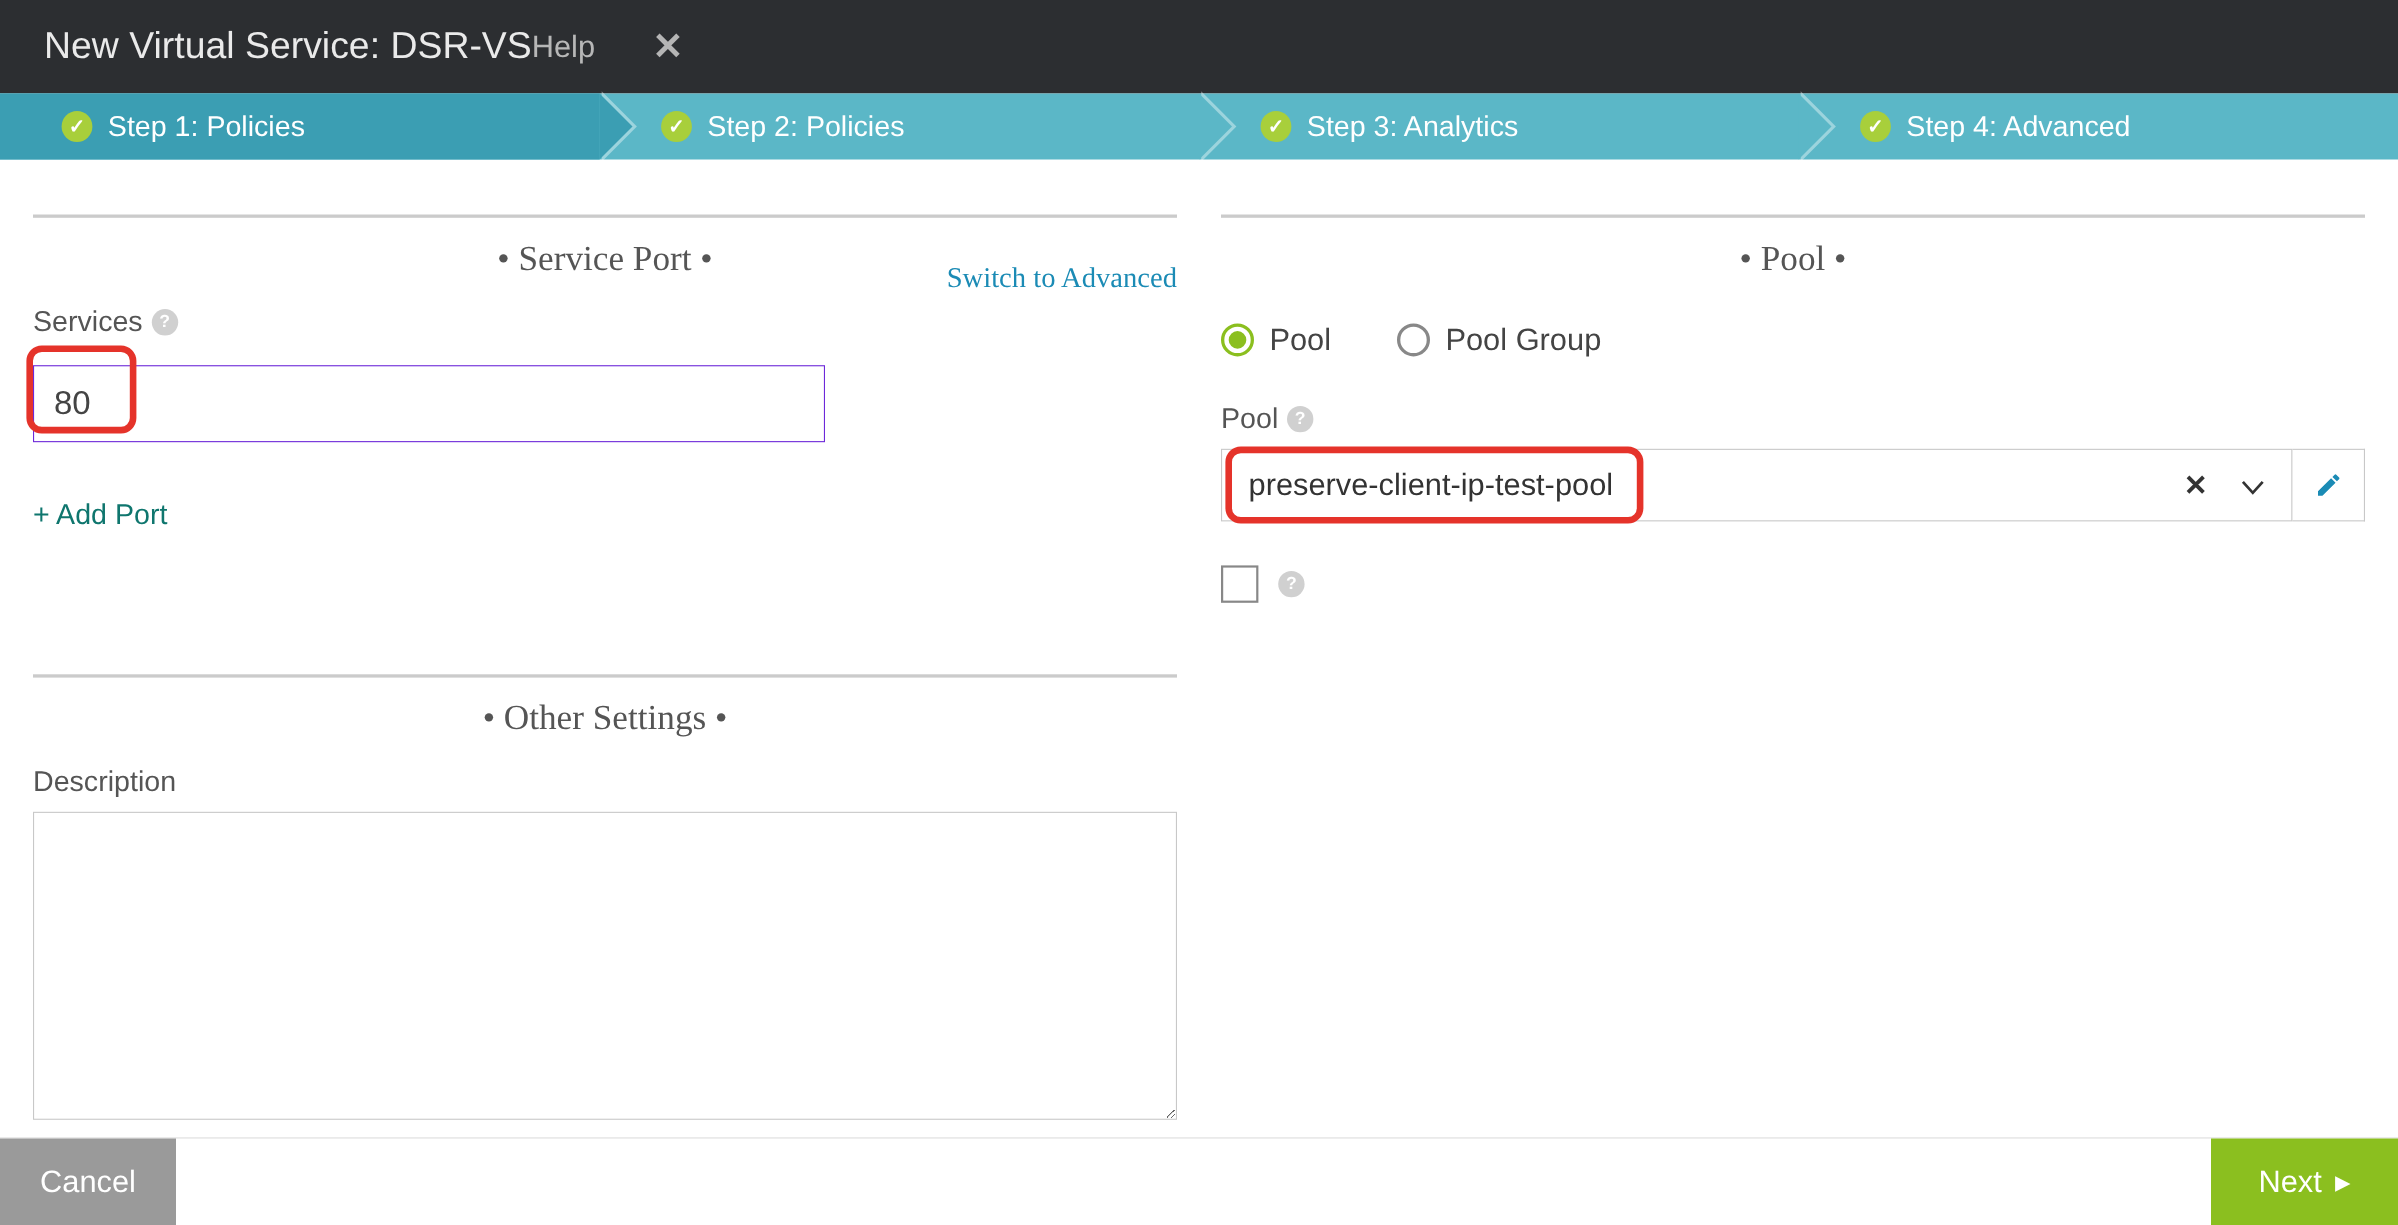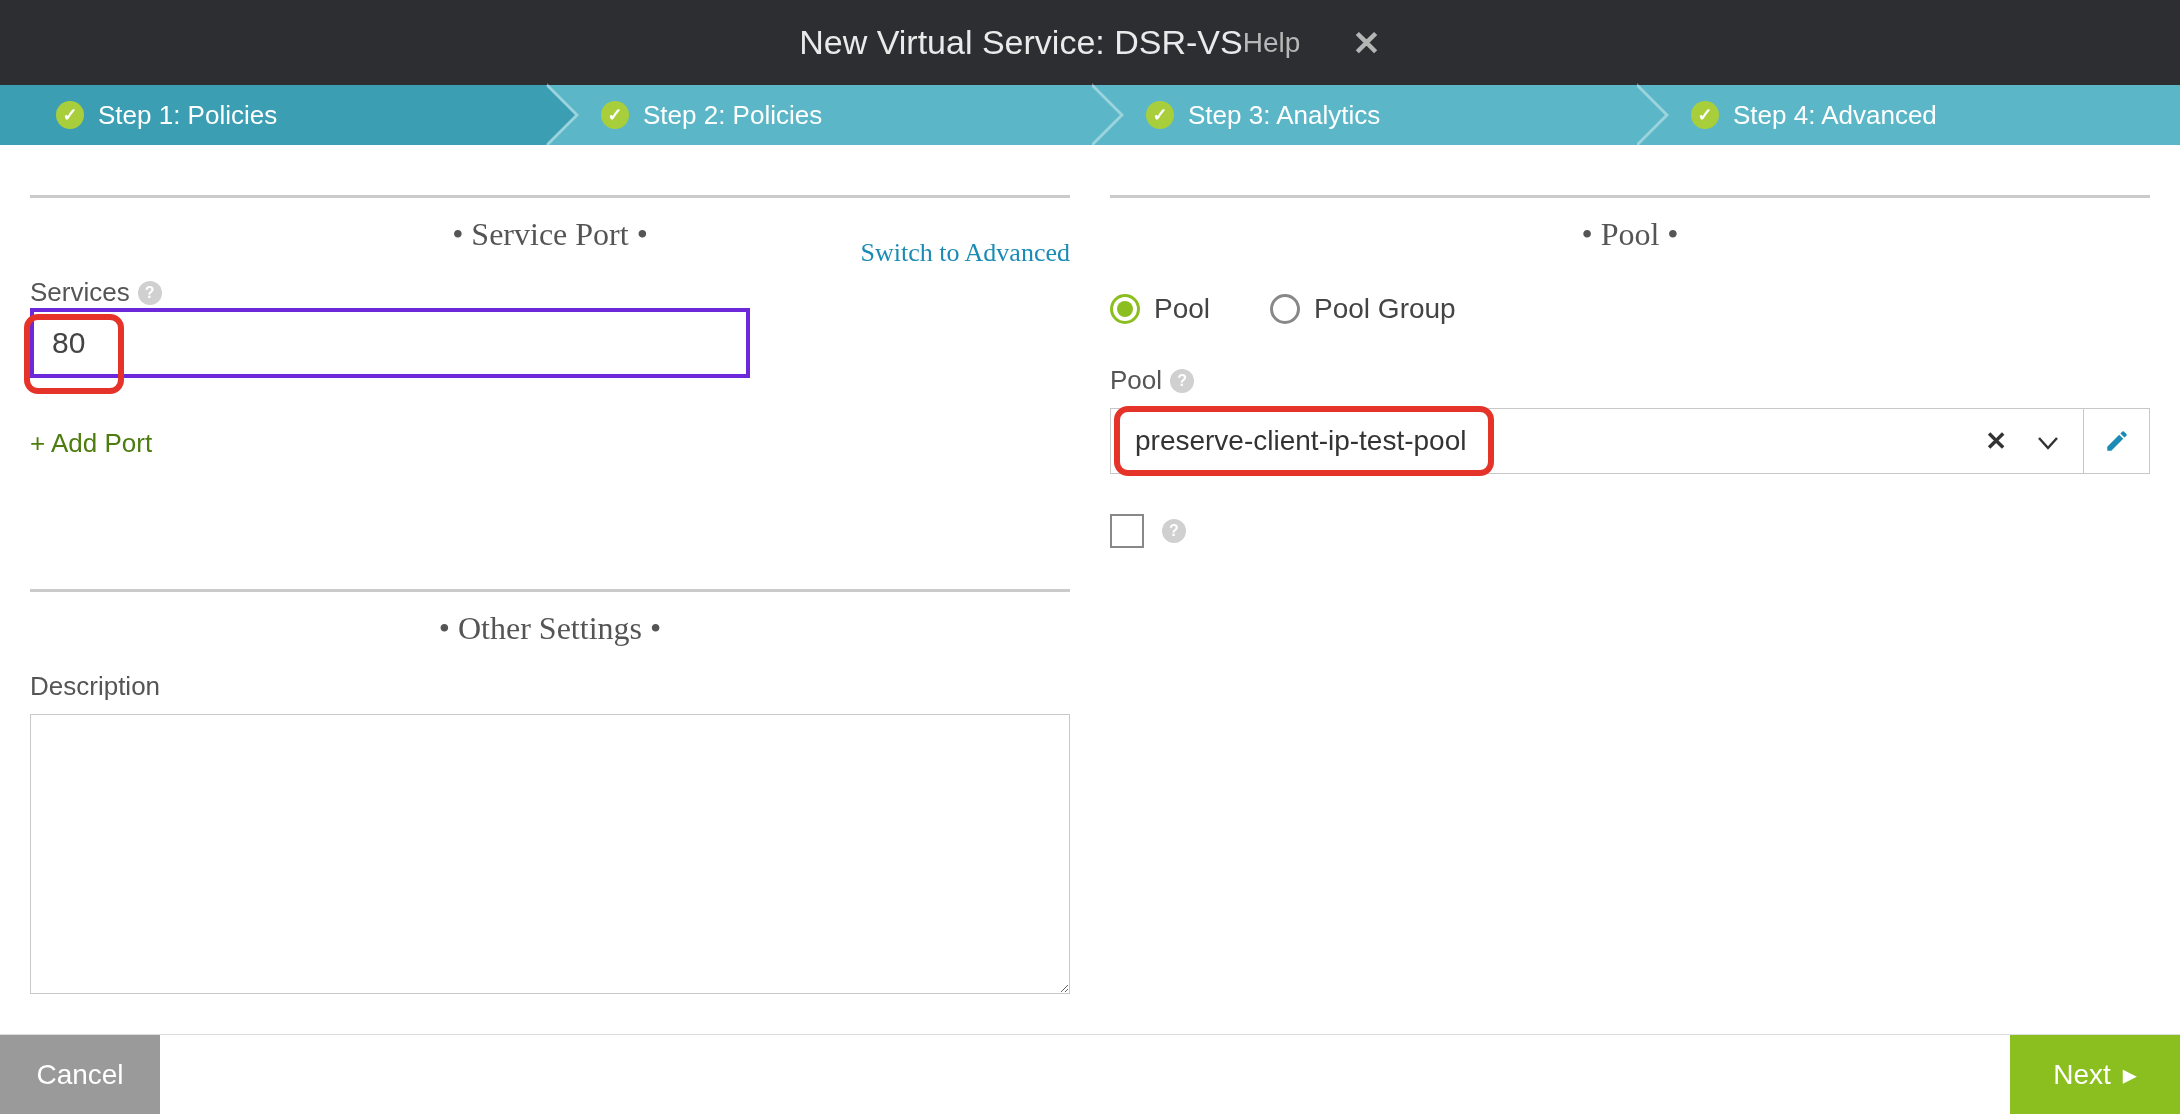--- a/index.html
+++ b/index.html
@@ -19,7 +19,7 @@
     height: 85px;
     display: flex;
     align-items: center;
-    justify-content: center;
+    justify-content: flex-start;
     padding: 0 40px;
     color: #eaeaea;
   }

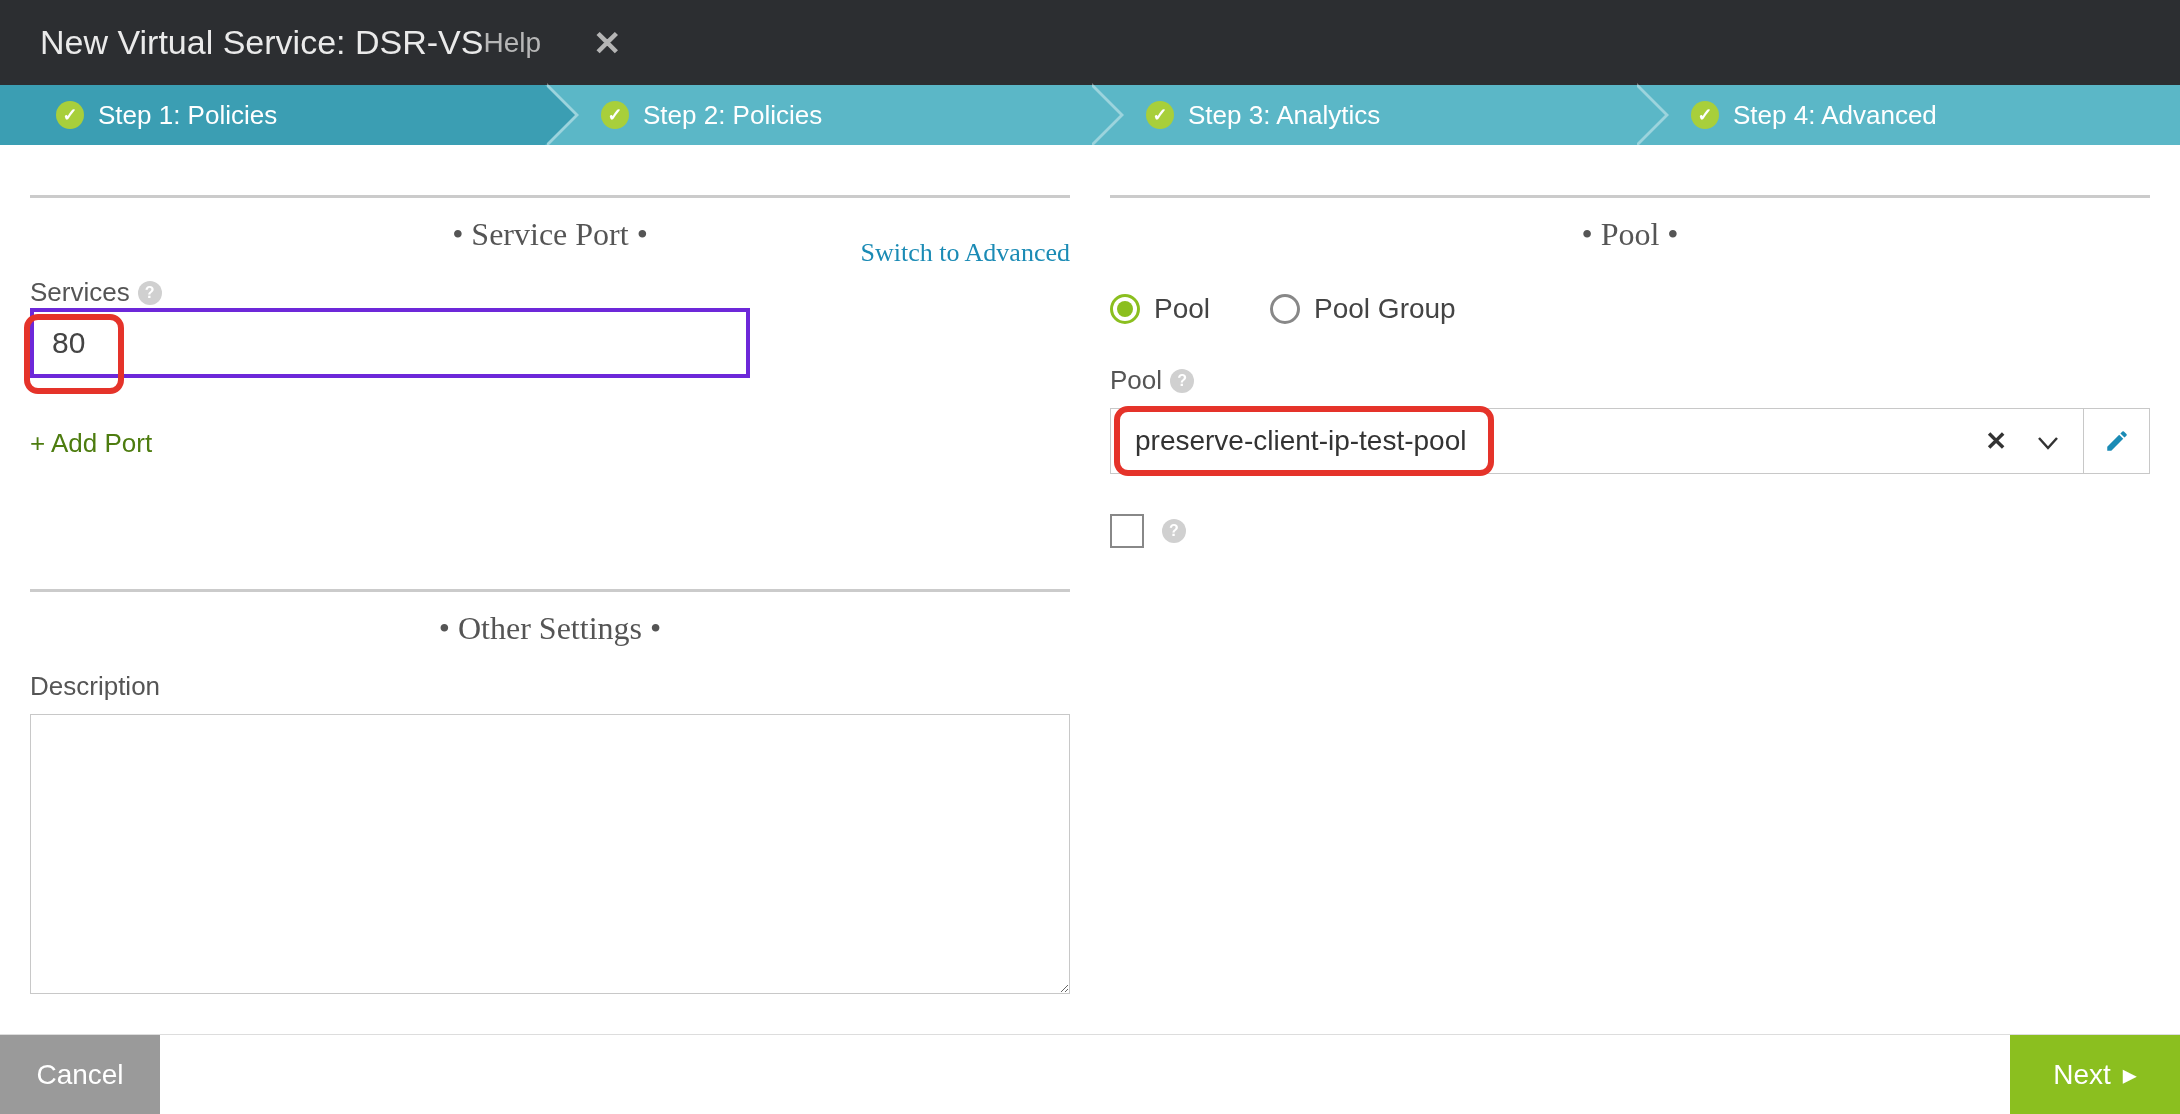--- a/index.html
+++ b/index.html
@@ -128,10 +128,10 @@
   .text-input {
     width: 720px;
     height: 70px;
-    border: 4px solid #6d28d9;
+    border: 1px solid #6d28d9;
     font-size: 30px;
     padding: 0 18px;
-    margin-top: 0;
+    margin-top: 24px;
     color: #444;
   }
   .highlight-red {

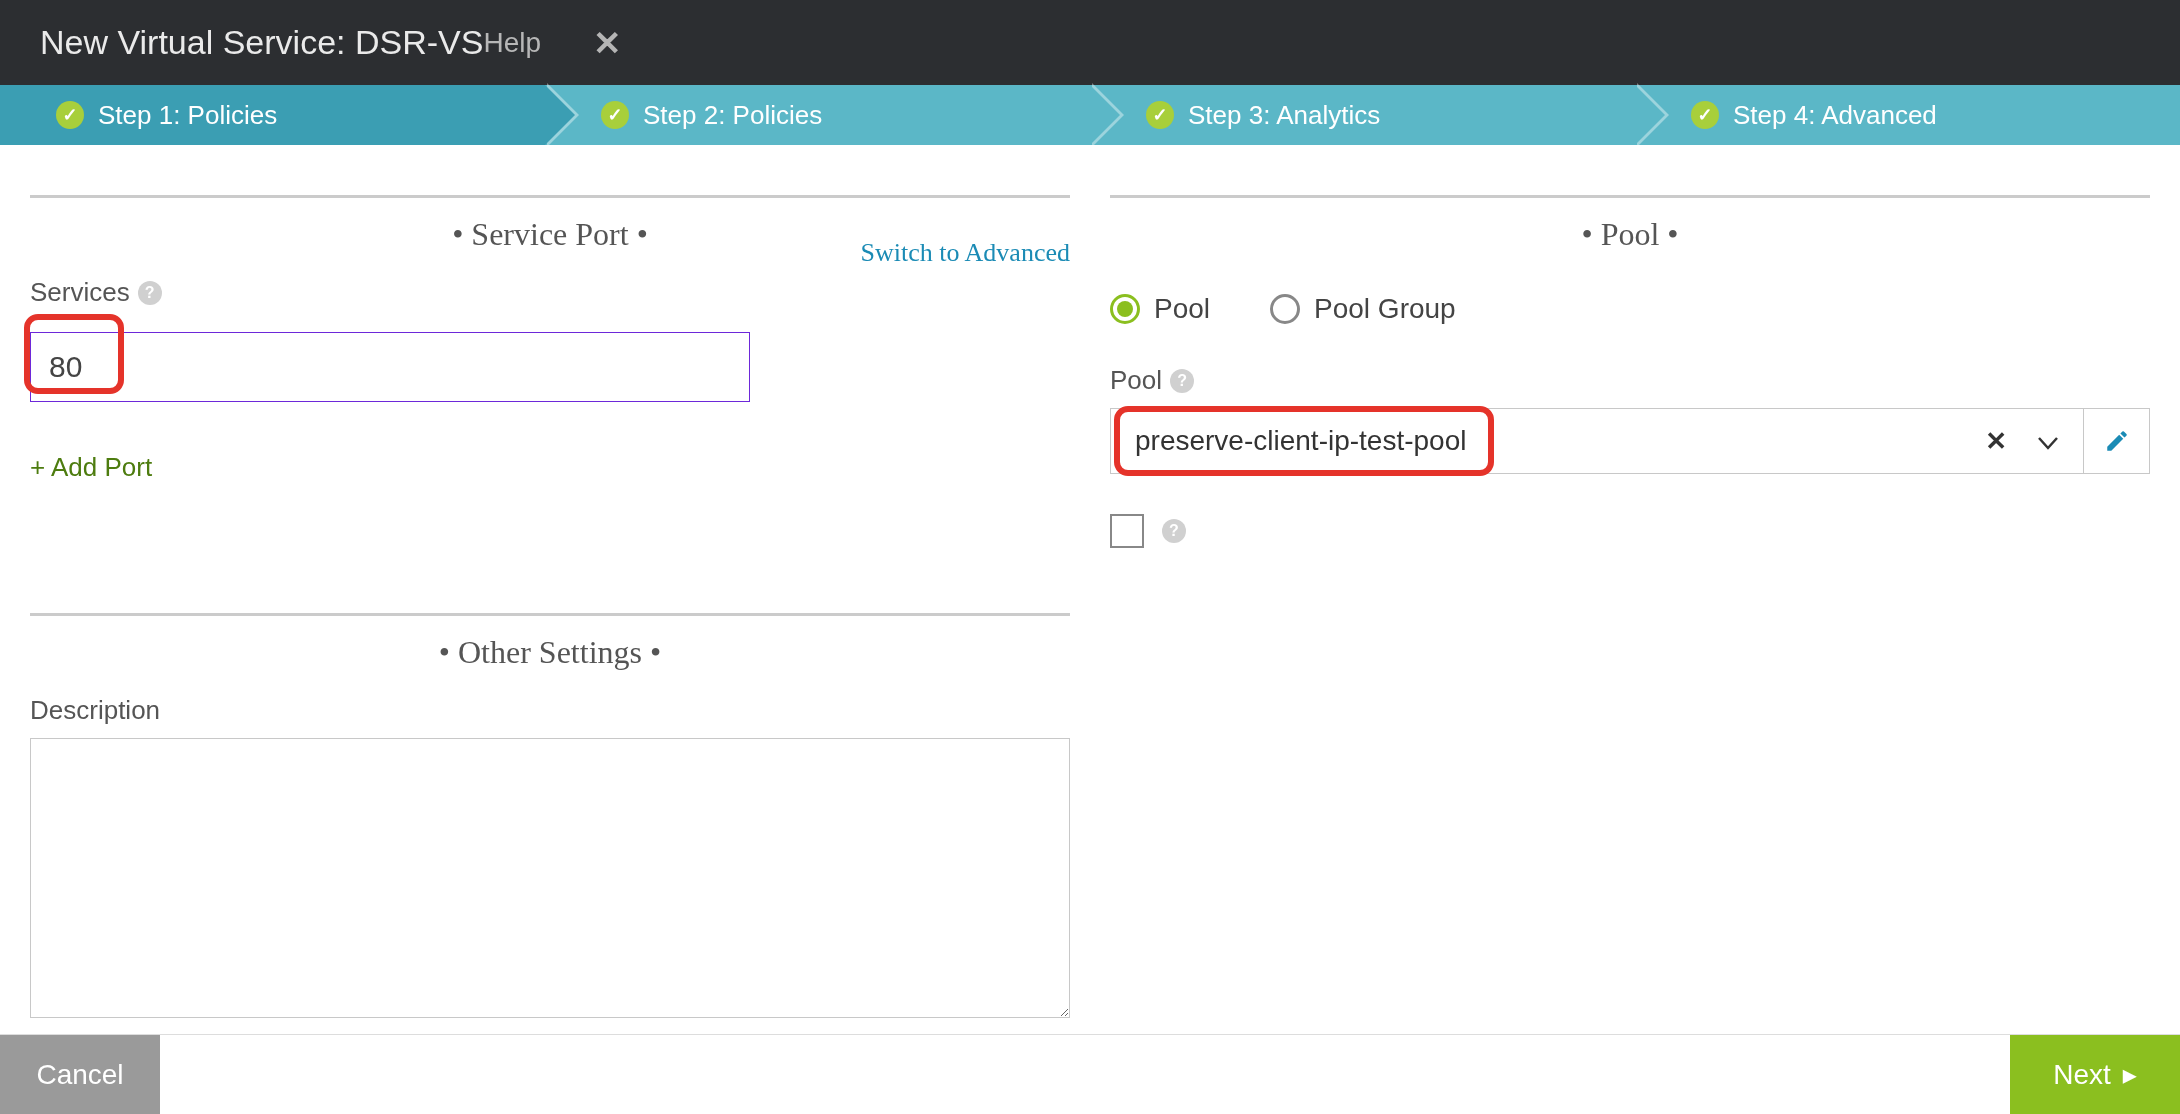--- a/index.html
+++ b/index.html
@@ -142,7 +142,7 @@
   }
 
   .add-port {
-    color: #4d7c0f;
+    color: #0f766e;
     font-size: 26px;
     margin-top: 50px;
     cursor: pointer;

